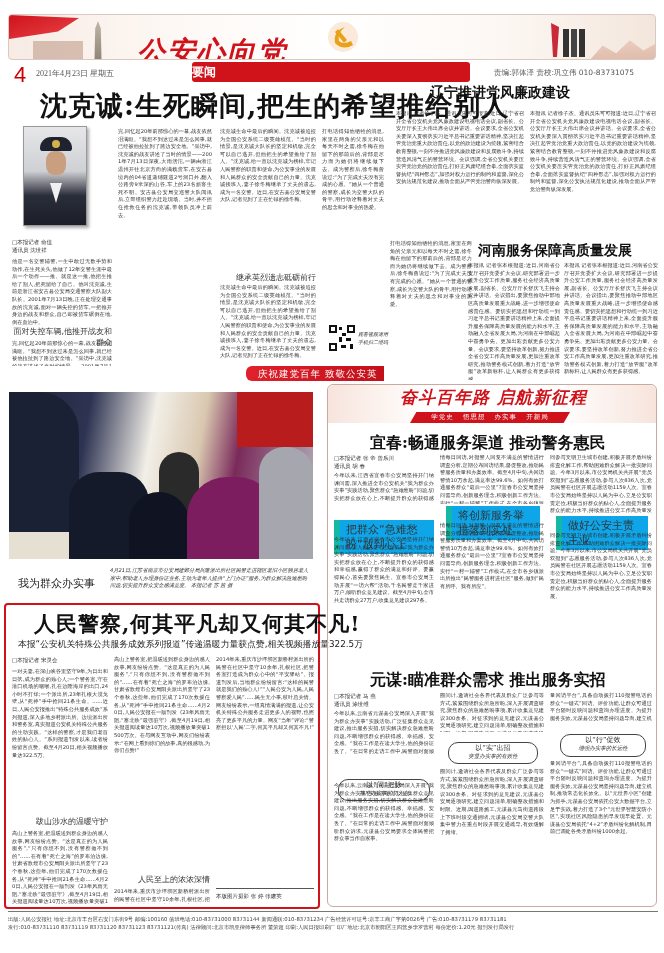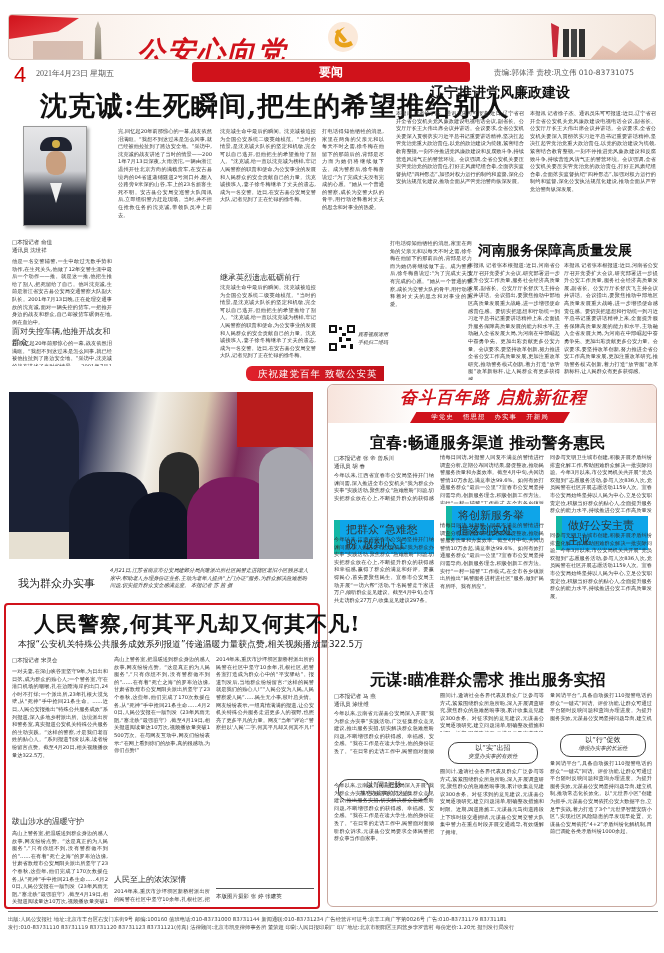--- a/index.html
+++ b/index.html
@@ -22,7 +22,7 @@
 
   #page-num { left: 14px; top: 62px; font-size: 22px; color: #c00; font-family: "Liberation Sans", sans-serif; }
   #pub-date { left: 36px; top: 68px; font-size: 8px; color: #555; font-family: Liberation Serif, serif; }
-  #section-bar { left: 192px; top: 62px; width: 278px; height: 20px; background: #d0121b; border-radius: 3px; color: #fff; text-align: center; font-size: 12px; line-height: 20px; font-weight: bold; }
+  #section-bar { left: 192px; top: 62px; width: 278px; height: 20px; background: #d0121b; border-radius: 3px; color: #fff; font-size: 12px; line-height: 20px; font-weight: bold; }
   #editors { left: 494px; top: 68px; font-size: 7.5px; color: #555; }
 
   

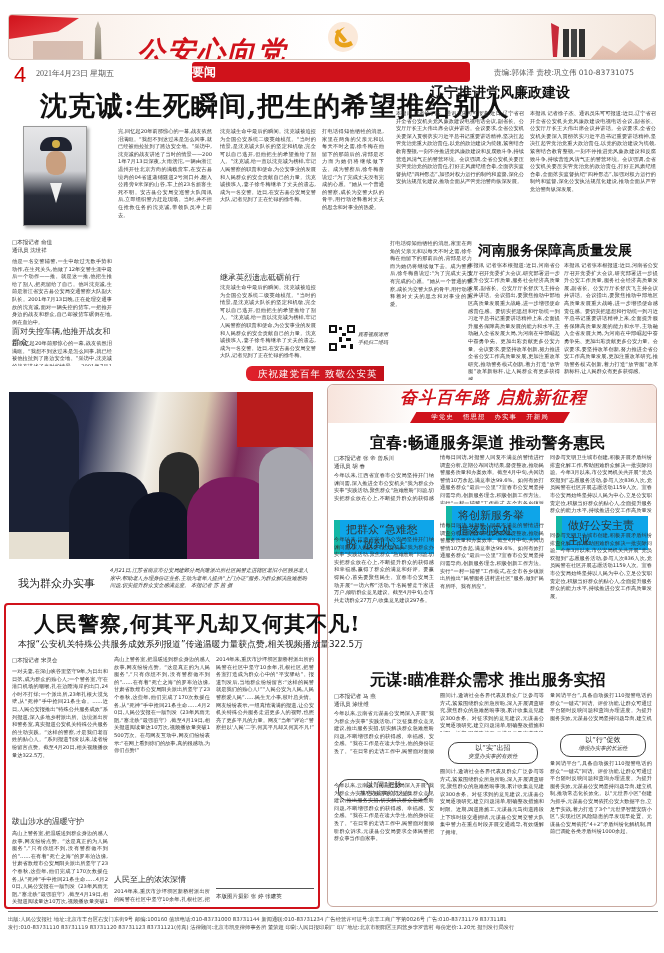--- a/index.html
+++ b/index.html
@@ -28,7 +28,7 @@
   
   #h1 { left: 40px; top: 88px; font-size: 27px; font-weight: bold; color: #111; letter-spacing: 1px; }
   .text-col { font-size: 5.2px; line-height: 7.6px; color: #333; text-align: justify; overflow: hidden; word-break: break-all; }
-  .sub-h { font-size: 8px; color: #333; text-align: left; }
+  .sub-h { font-size: 8px; color: #333; text-align: right; }
 
   #portrait { left: 23px; top: 126px; width: 64px; height: 100px; border: 1px solid #999; box-shadow: 2px 2px 3px #aaa; background: linear-gradient(#e6e6e8 0%, #cfd0d4 45%, #2a2e3a 70%, #1b1e28 100%); overflow: hidden; }
   #portrait .cap { left: 16px; top: 10px; width: 32px; height: 14px; background: #1f2330; border-radius: 16px 16px 4px 4px; }

